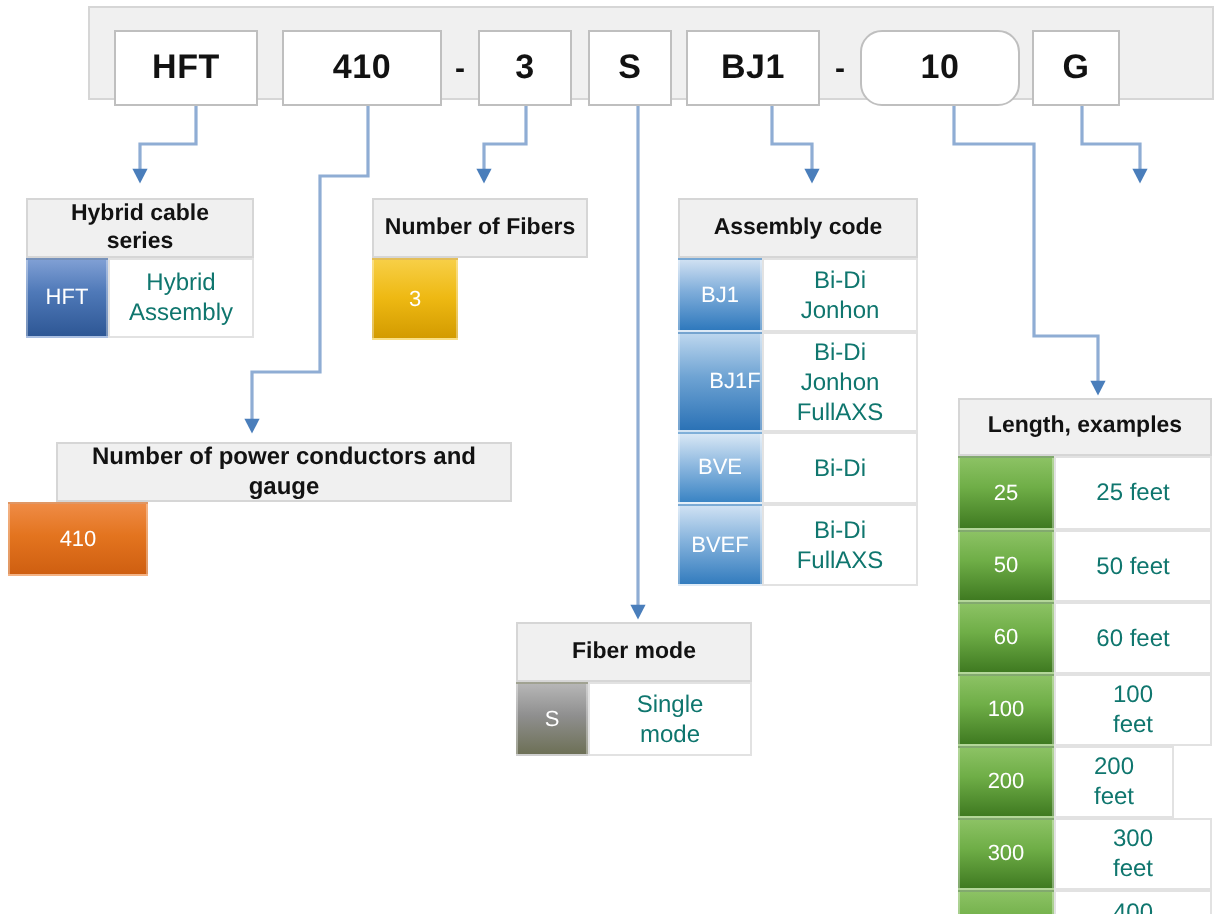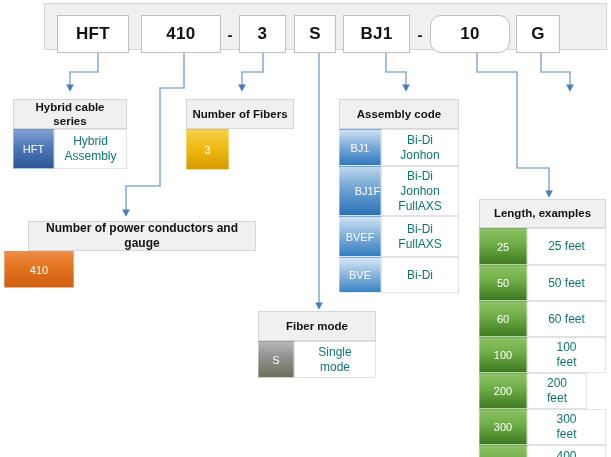--- a/index.html
+++ b/index.html
@@ -148,14 +148,14 @@
     </div>
 
     <div class="row">
+      <div class="sw sw-blue-3" style="width:42px;height:36px;">BVE</div>
+      <div class="lbl" style="width:78px;height:36px;">Bi-Di</div>
+    </div>
+
+    <div class="row">
       <div class="sw sw-blue-4" style="width:42px;height:41px;">BVEF</div>
       <div class="lbl" style="width:78px;height:41px;">Bi-Di FullAXS</div>
     </div>
-
-    <div class="row">
-      <div class="sw sw-blue-3" style="width:42px;height:36px;">BVE</div>
-      <div class="lbl" style="width:78px;height:36px;">Bi-Di</div>
-    </div>
   </div>
 
 

